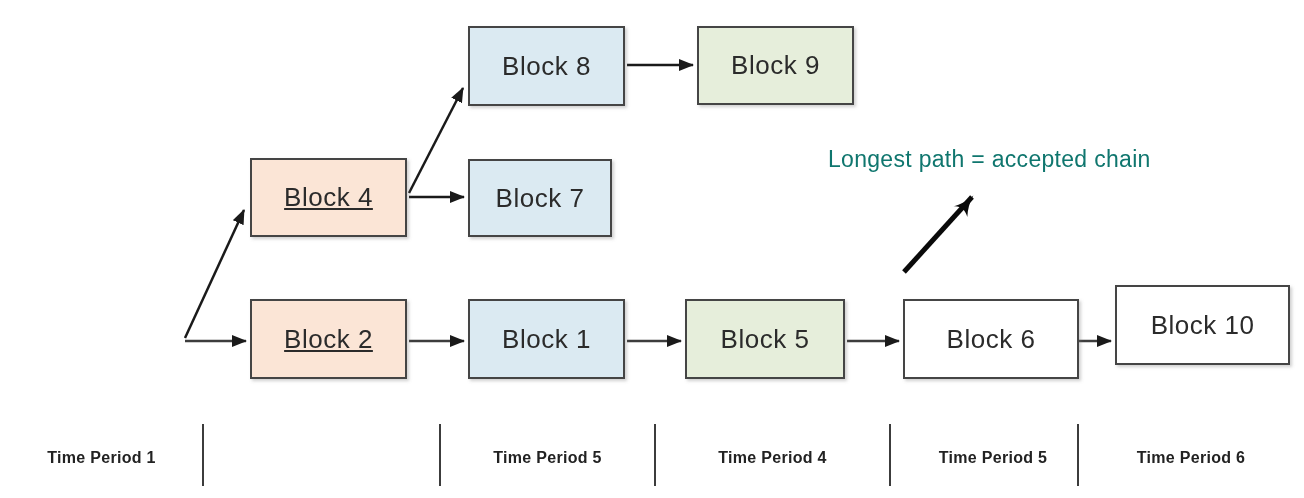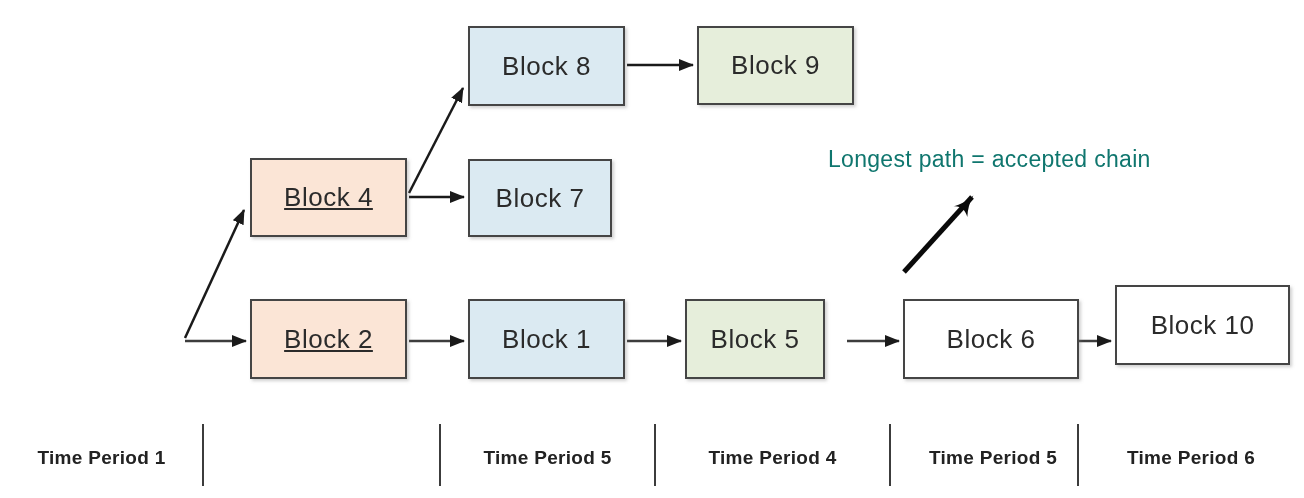--- a/index.html
+++ b/index.html
@@ -66,7 +66,7 @@
   <div class="block fill-blue" style="left:468px;top:299px;width:157px;height:80px">
     <span>Block 1</span>
   </div>
-  <div class="block fill-green" style="left:685px;top:299px;width:140px;height:80px">
+  <div class="block fill-green" style="left:685px;top:299px;width:160px;height:80px">
     <span>Block 5</span>
   </div>
   <div class="block fill-white" style="left:903px;top:299px;width:176px;height:80px">

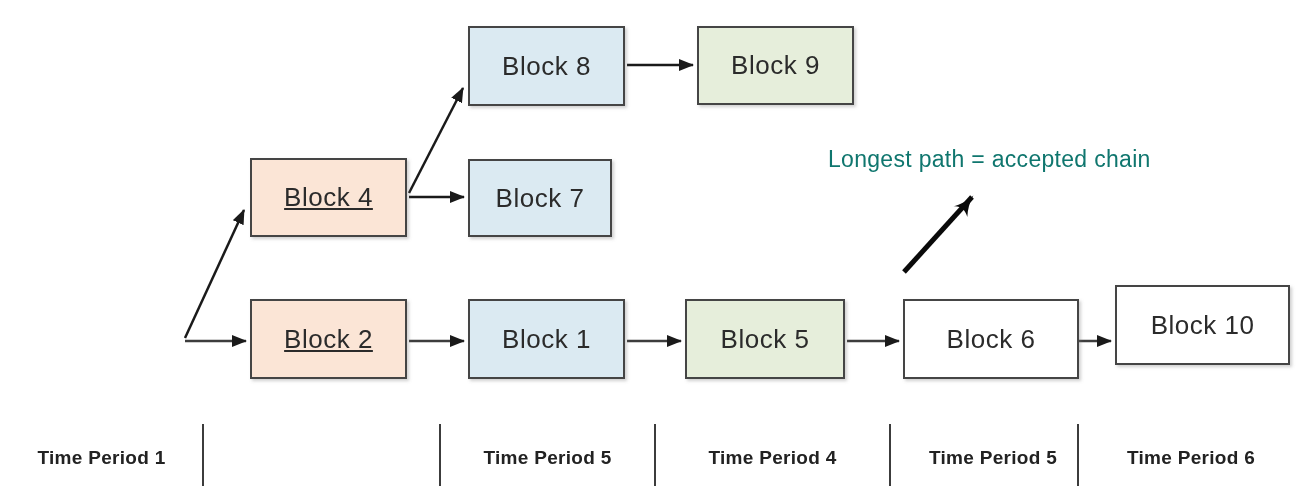--- a/index.html
+++ b/index.html
@@ -26,7 +26,7 @@
   .timeline{position:absolute;left:0;top:423px;width:1304px;height:75px;}
   .tp-label{
     position:absolute;top:20px;height:30px;display:flex;align-items:center;justify-content:center;
-    font-size:19px;font-weight:700;color:#222222;letter-spacing:0.3px;width:100%;
+    font-size:16px;font-weight:700;color:#222222;letter-spacing:0.3px;width:100%;
   }
   .tp-cell{position:absolute;top:0;height:75px;}
   .tp-divider{

